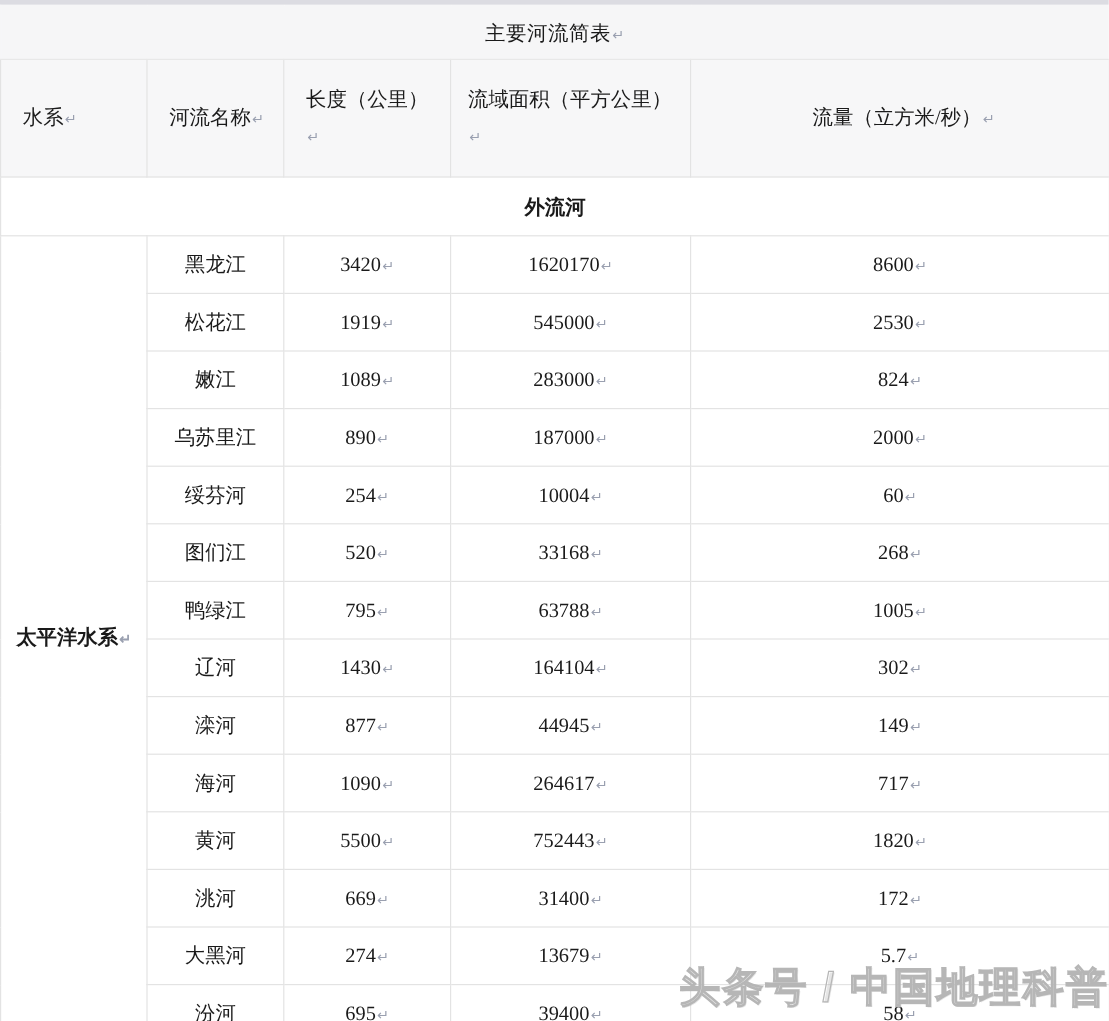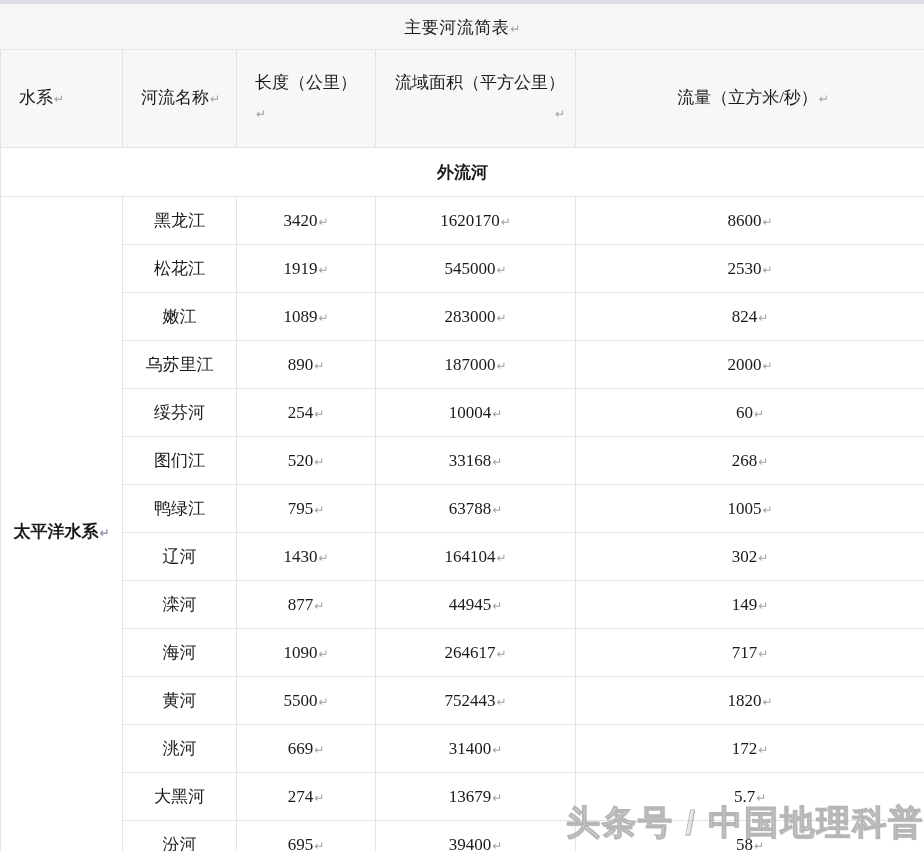--- a/index.html
+++ b/index.html
@@ -70,7 +70,7 @@
     padding-left: 18px;
   }
   .hdr-row td.hdr-area {
-    text-align: right;
+    text-align: left;
     padding-left: 14px;
   }
   .hdr-row td.hdr-flow {

